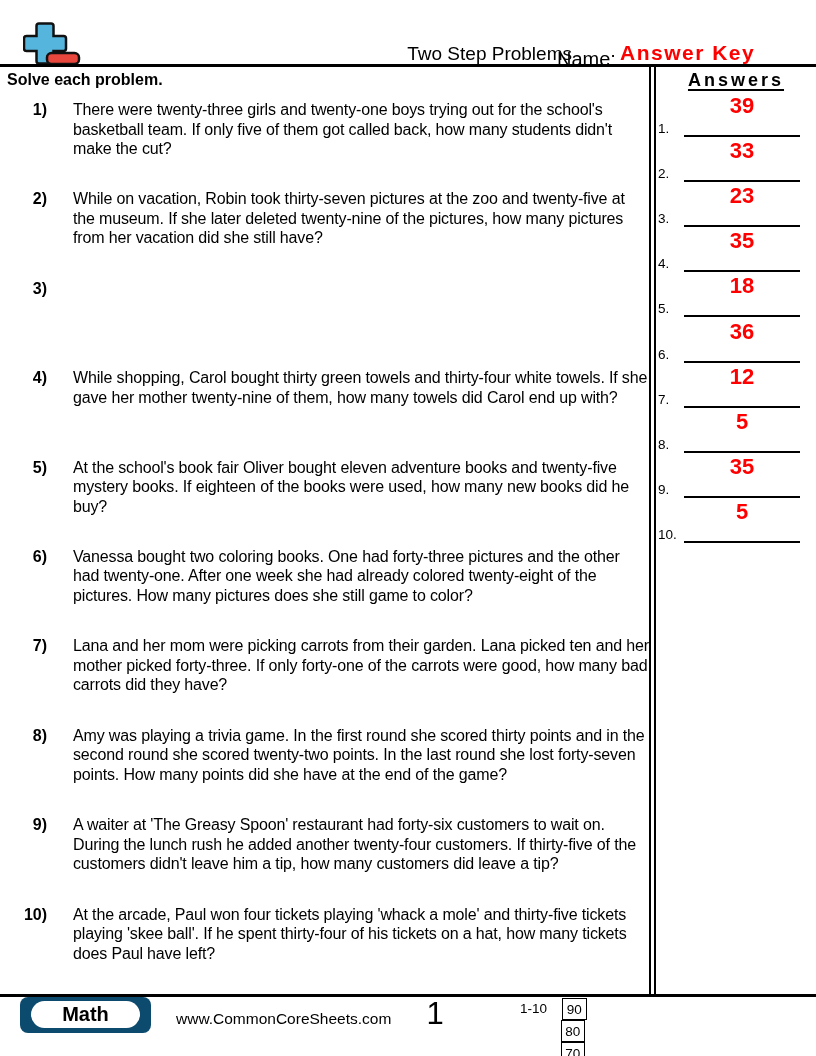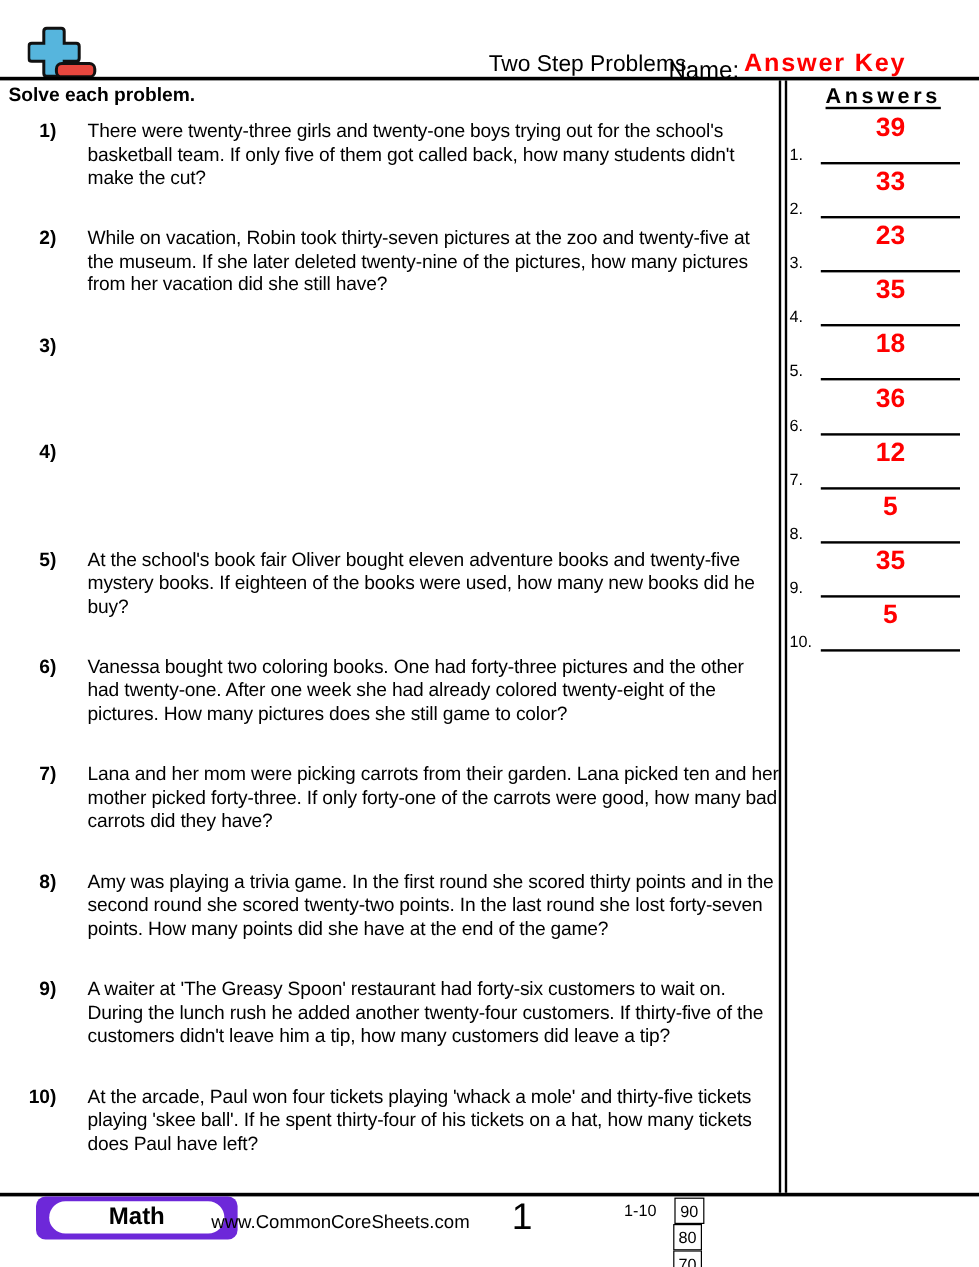--- a/index.html
+++ b/index.html
@@ -129,6 +129,7 @@
     </div>
     <div class="problem">
       <span class="problem-num">4)</span>
+      <span class="problem-text">While shopping, Carol bought thirty green towels and thirty-four white towels. If she gave her mother twenty-nine of them, how many towels did Carol end up with?</span>
     </div>
     <div class="problem">
       <span class="problem-num">5)</span>

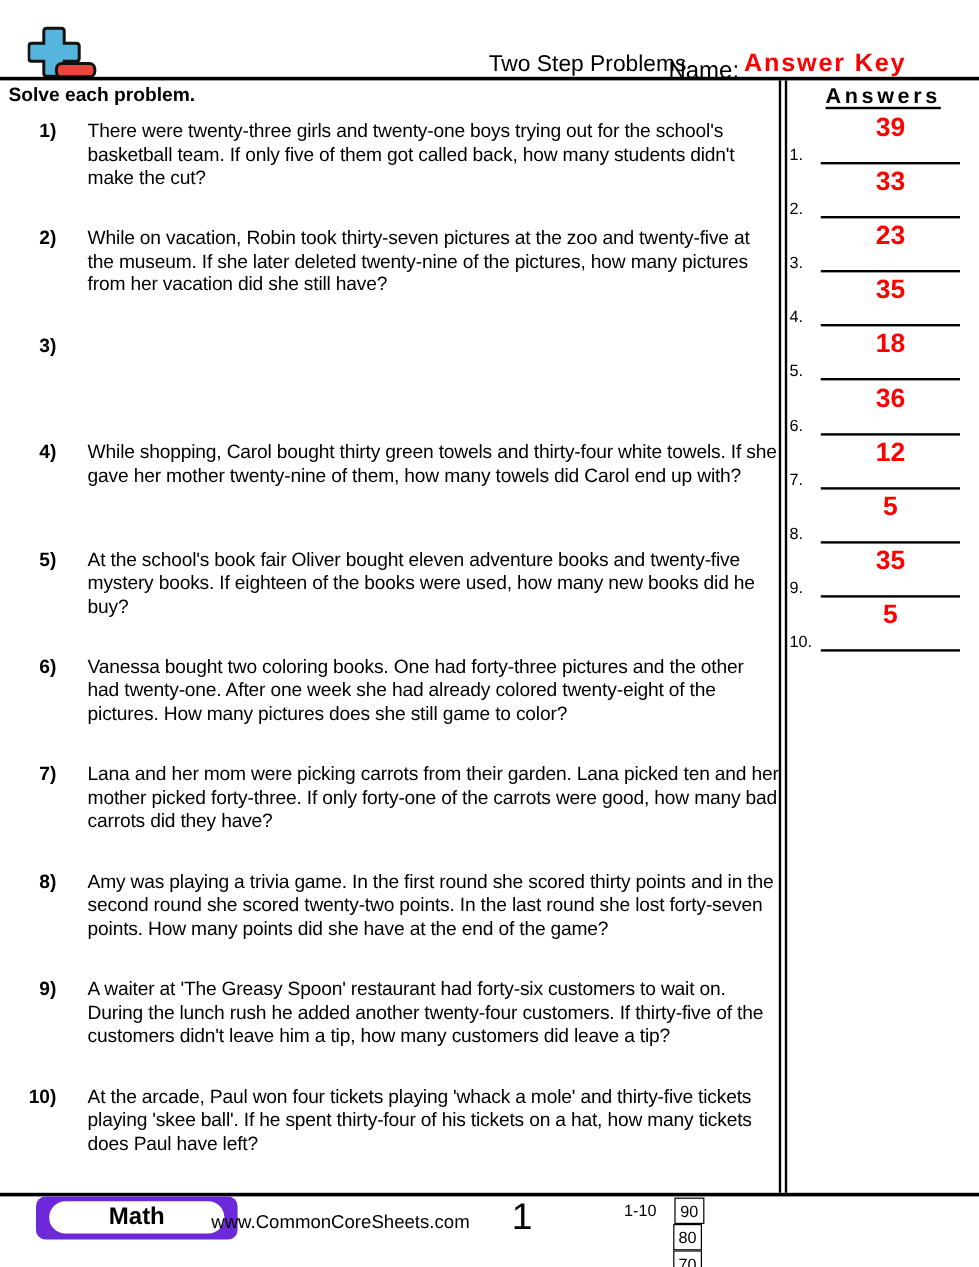--- a/index.html
+++ b/index.html
@@ -39,8 +39,8 @@
 
   
   .footer-rule{position:absolute;top:994px;left:0;width:816px;height:3px;background:#000;}
-  .math-badge{position:absolute;left:30px;top:997px;width:168px;height:36px;
-              background:#6d28d9;border-radius:8px;}
+  .math-badge{position:absolute;left:20px;top:997px;width:131px;height:36px;
+              background:#0c4a6e;border-radius:8px;}
   .math-pill{position:absolute;left:11px;right:11px;top:4px;bottom:5px;background:#fff;
              border-radius:15px;display:flex;align-items:center;justify-content:center;
              font-size:20px;font-weight:bold;}

